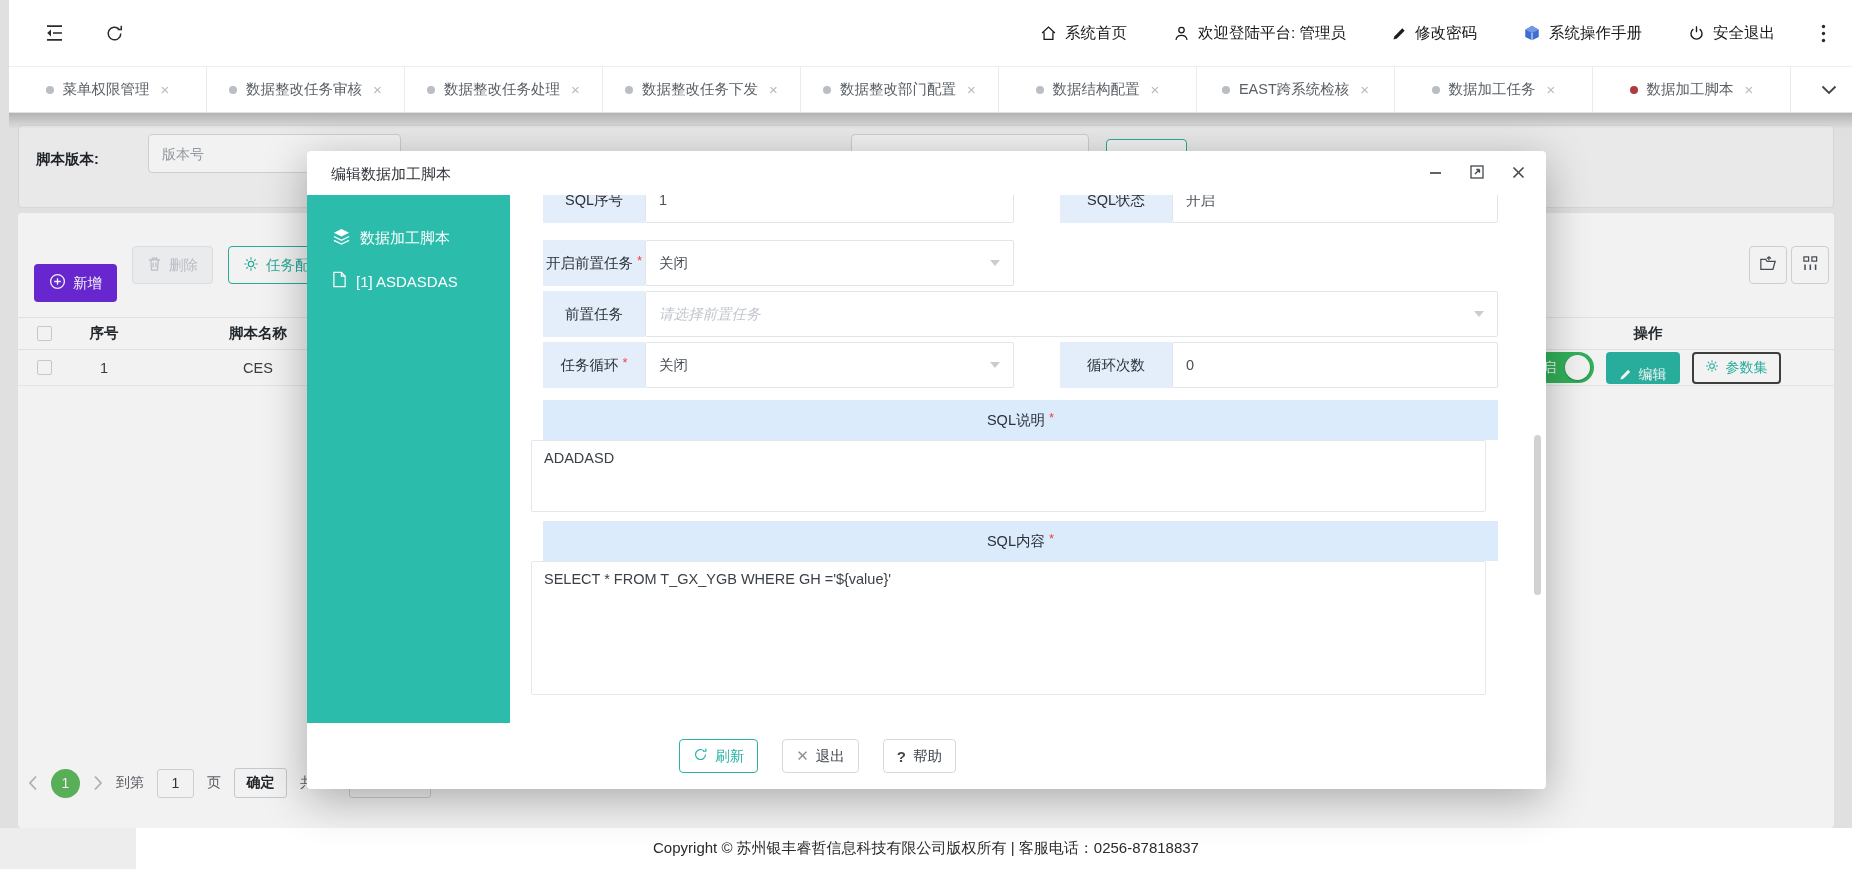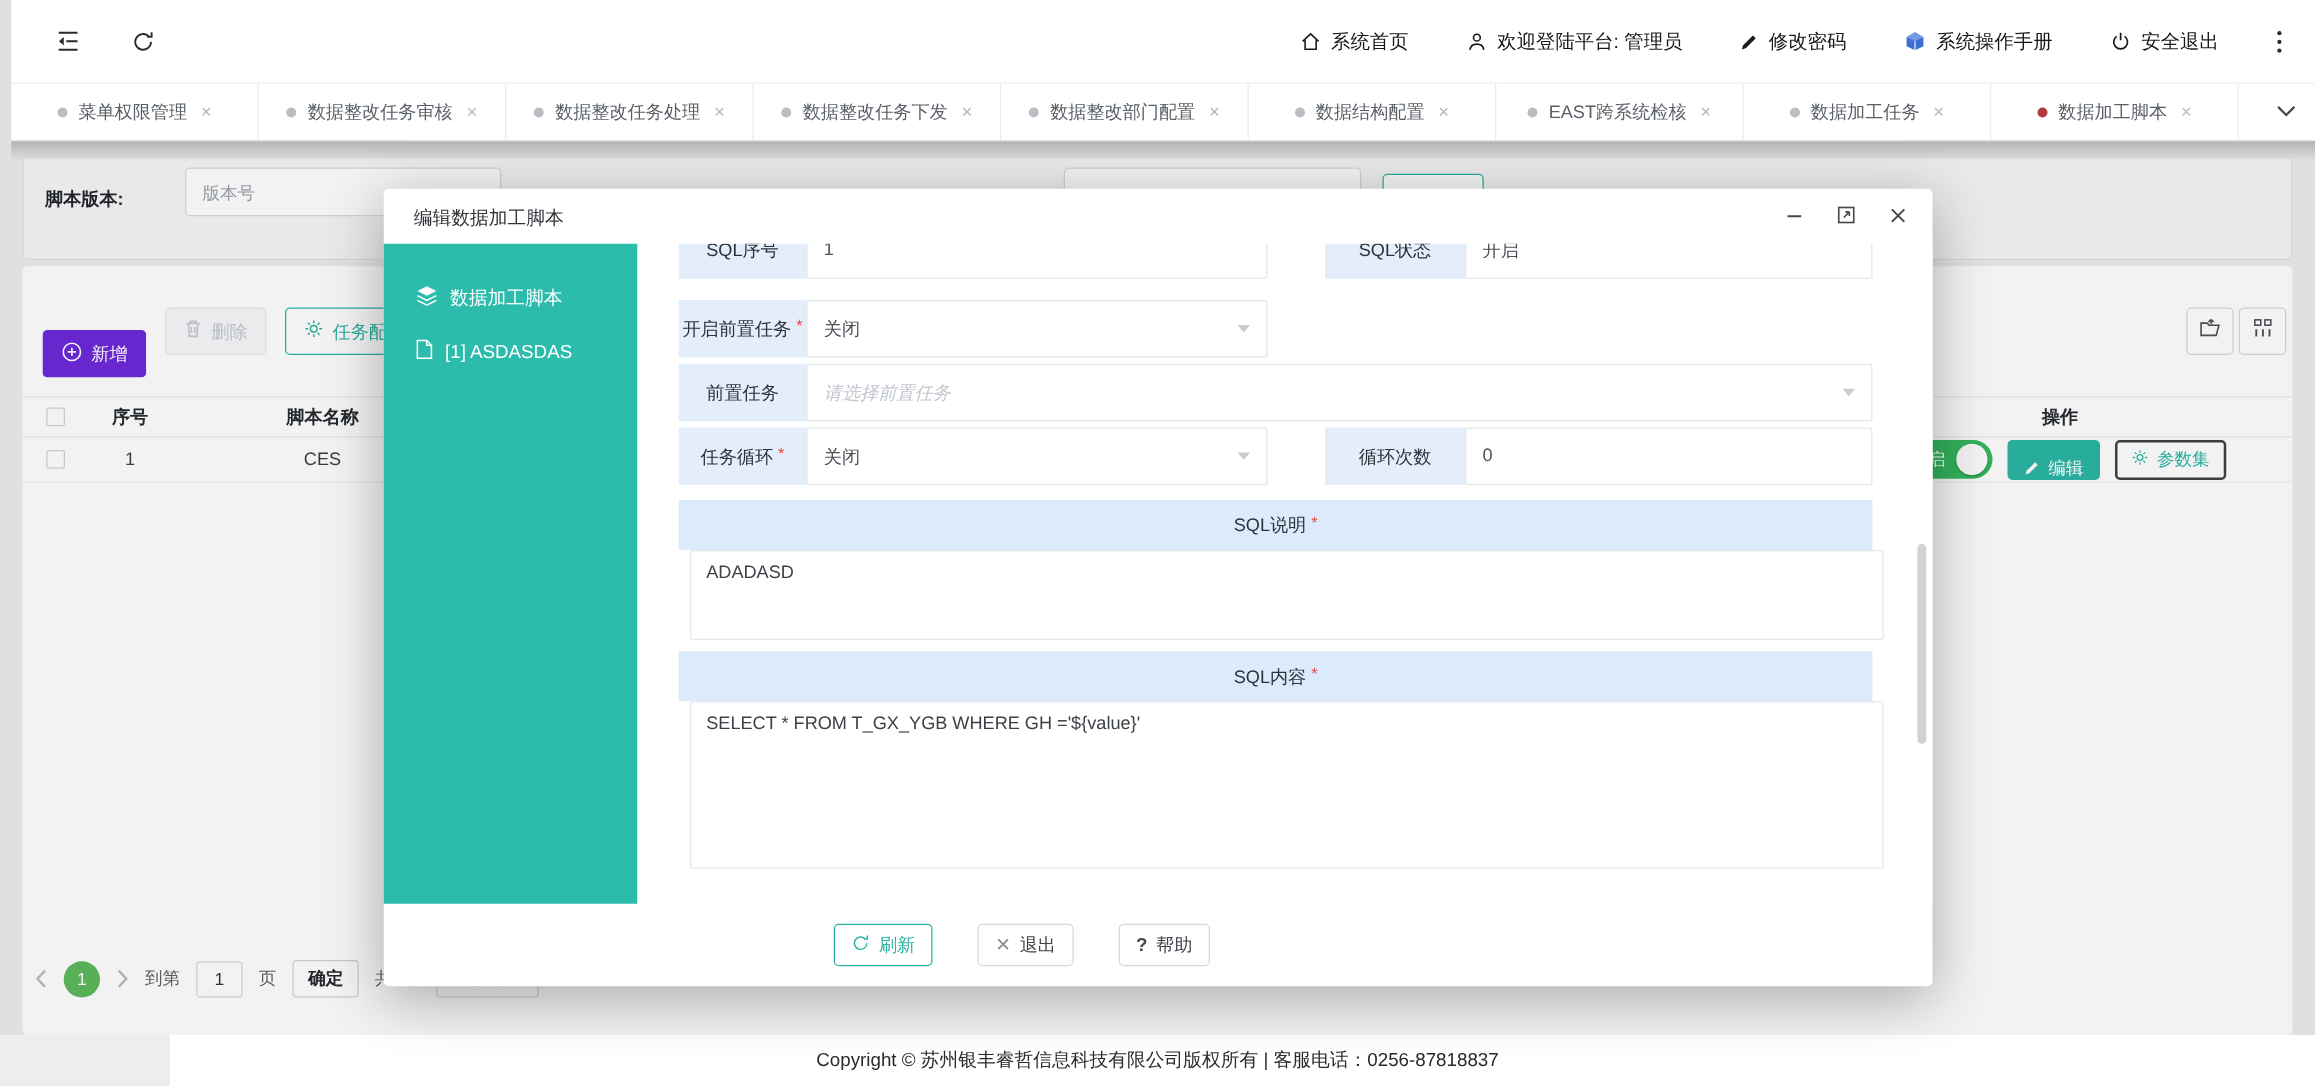--- a/index.html
+++ b/index.html
@@ -113,7 +113,7 @@
   .placeholder{color:#c0c6cd;font-style:italic;}
   .sec-head{position:absolute;left:33px;width:955px;height:40px;background:#dcebfb;display:flex;
             align-items:center;justify-content:center;color:#2b3138;}
-  .f-ta{position:absolute;left:42px;width:955px;border:1px solid #e4e7ed;background:#fff;resize:none;
+  .f-ta{position:absolute;left:21px;width:955px;border:1px solid #e4e7ed;background:#fff;resize:none;
         padding:9px 12px;font-size:14.5px;color:#3c4147;font-family:inherit;outline:none;border-radius:2px;}
   .m-scroll{position:absolute;left:1024px;top:240px;width:7px;height:160px;background:#d2d2d2;border-radius:4px;cursor:pointer;}
   .m-footer{position:absolute;left:0;top:572px;width:1021px;height:66px;display:flex;align-items:center;

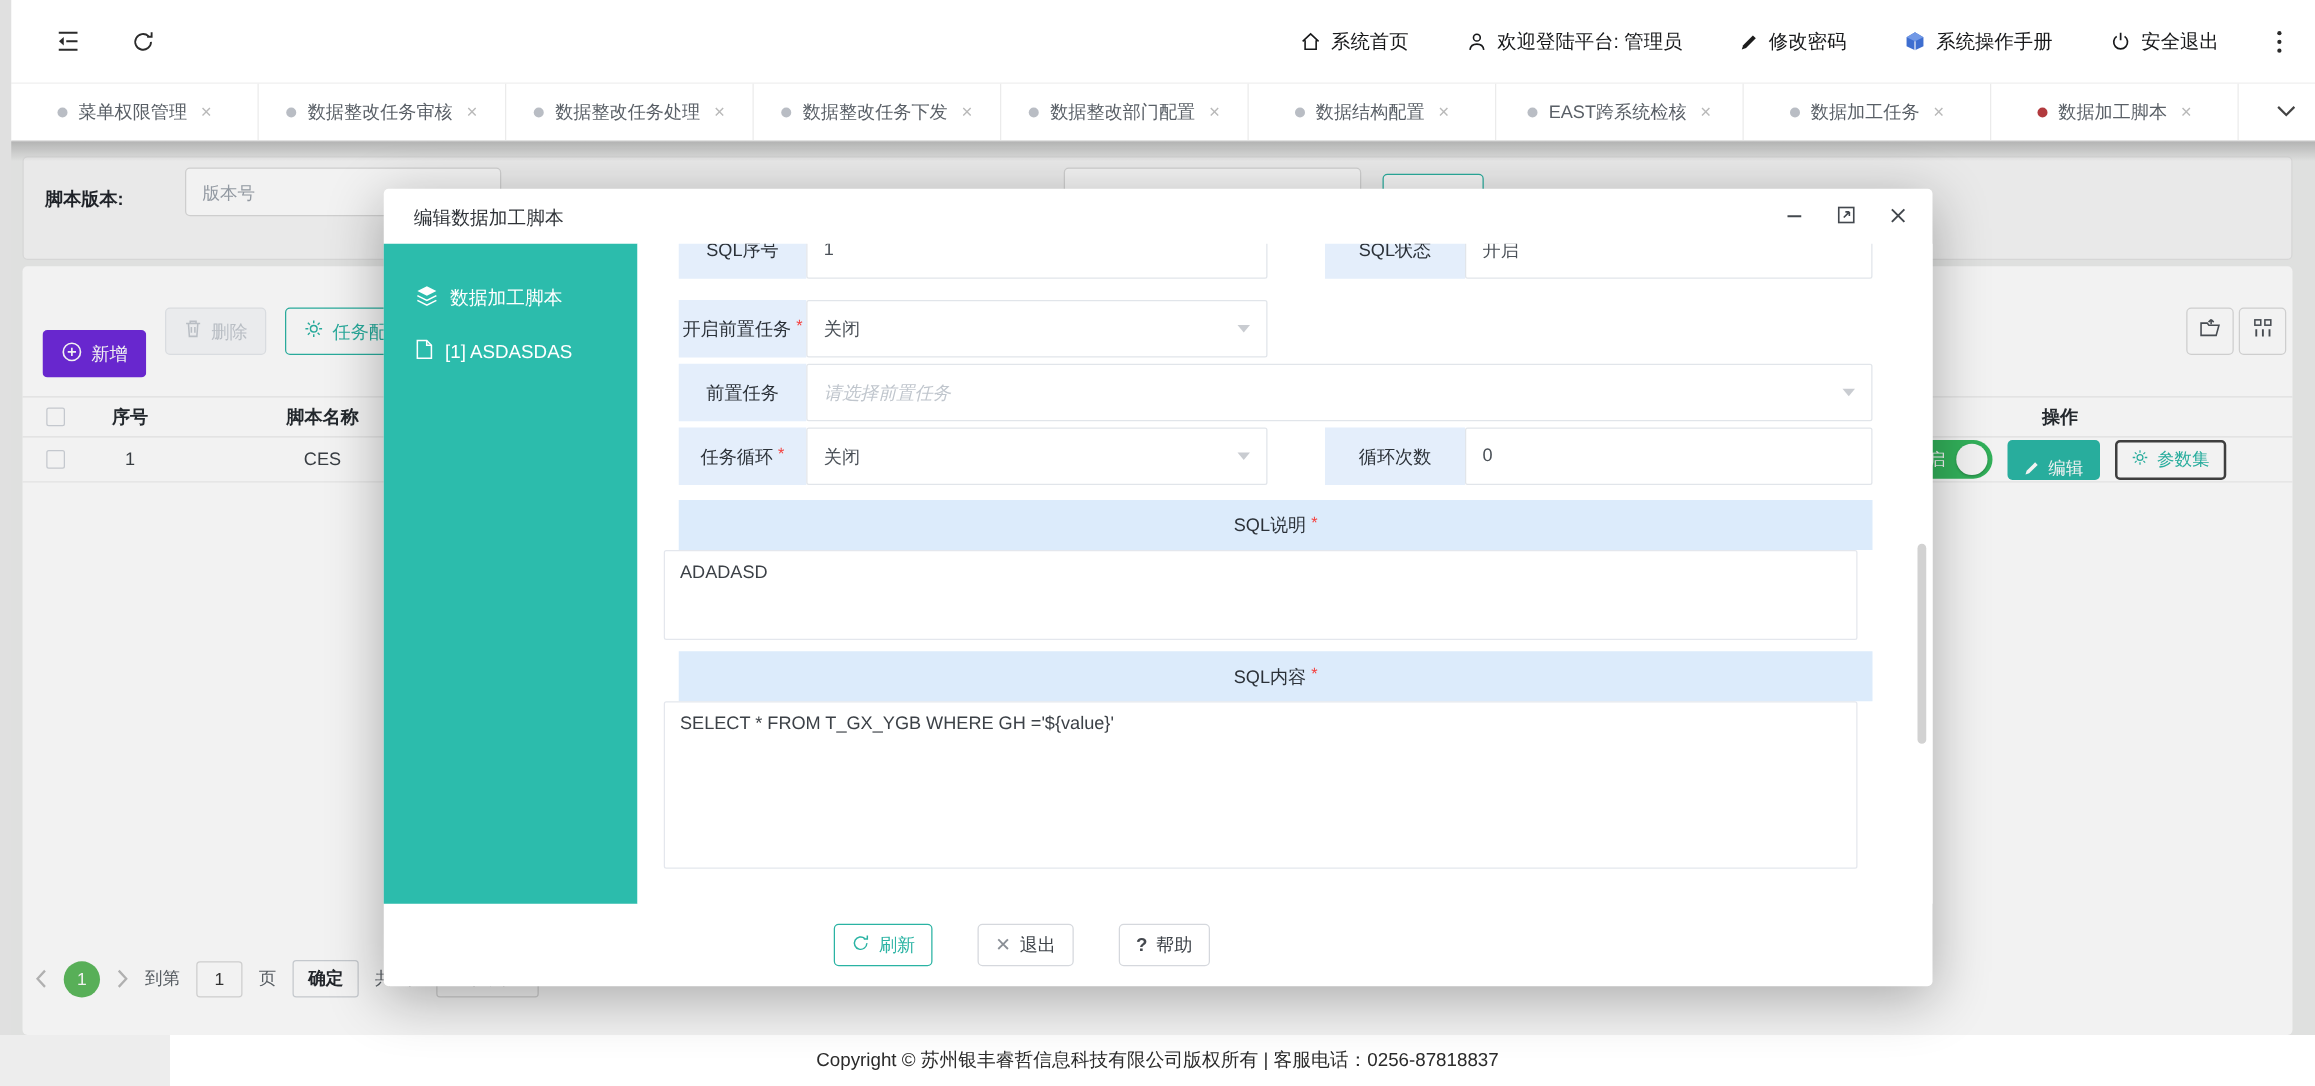--- a/index.html
+++ b/index.html
@@ -117,7 +117,7 @@
         padding:9px 12px;font-size:14.5px;color:#3c4147;font-family:inherit;outline:none;border-radius:2px;}
   .m-scroll{position:absolute;left:1024px;top:240px;width:7px;height:160px;background:#d2d2d2;border-radius:4px;cursor:pointer;}
   .m-footer{position:absolute;left:0;top:572px;width:1021px;height:66px;display:flex;align-items:center;
-            justify-content:center;gap:36px;}
+            justify-content:center;gap:24px;}
   .m-btn{height:34px;min-width:70px;border:1px solid #d5d8dd;border-radius:4px;background:#fff;color:#3f444a;
          display:flex;align-items:center;justify-content:center;gap:7px;font-size:14.5px;padding:0 13px;cursor:pointer;}
   .m-btn.primary{border-color:#2ab3a3;color:#2ab3a3;}

